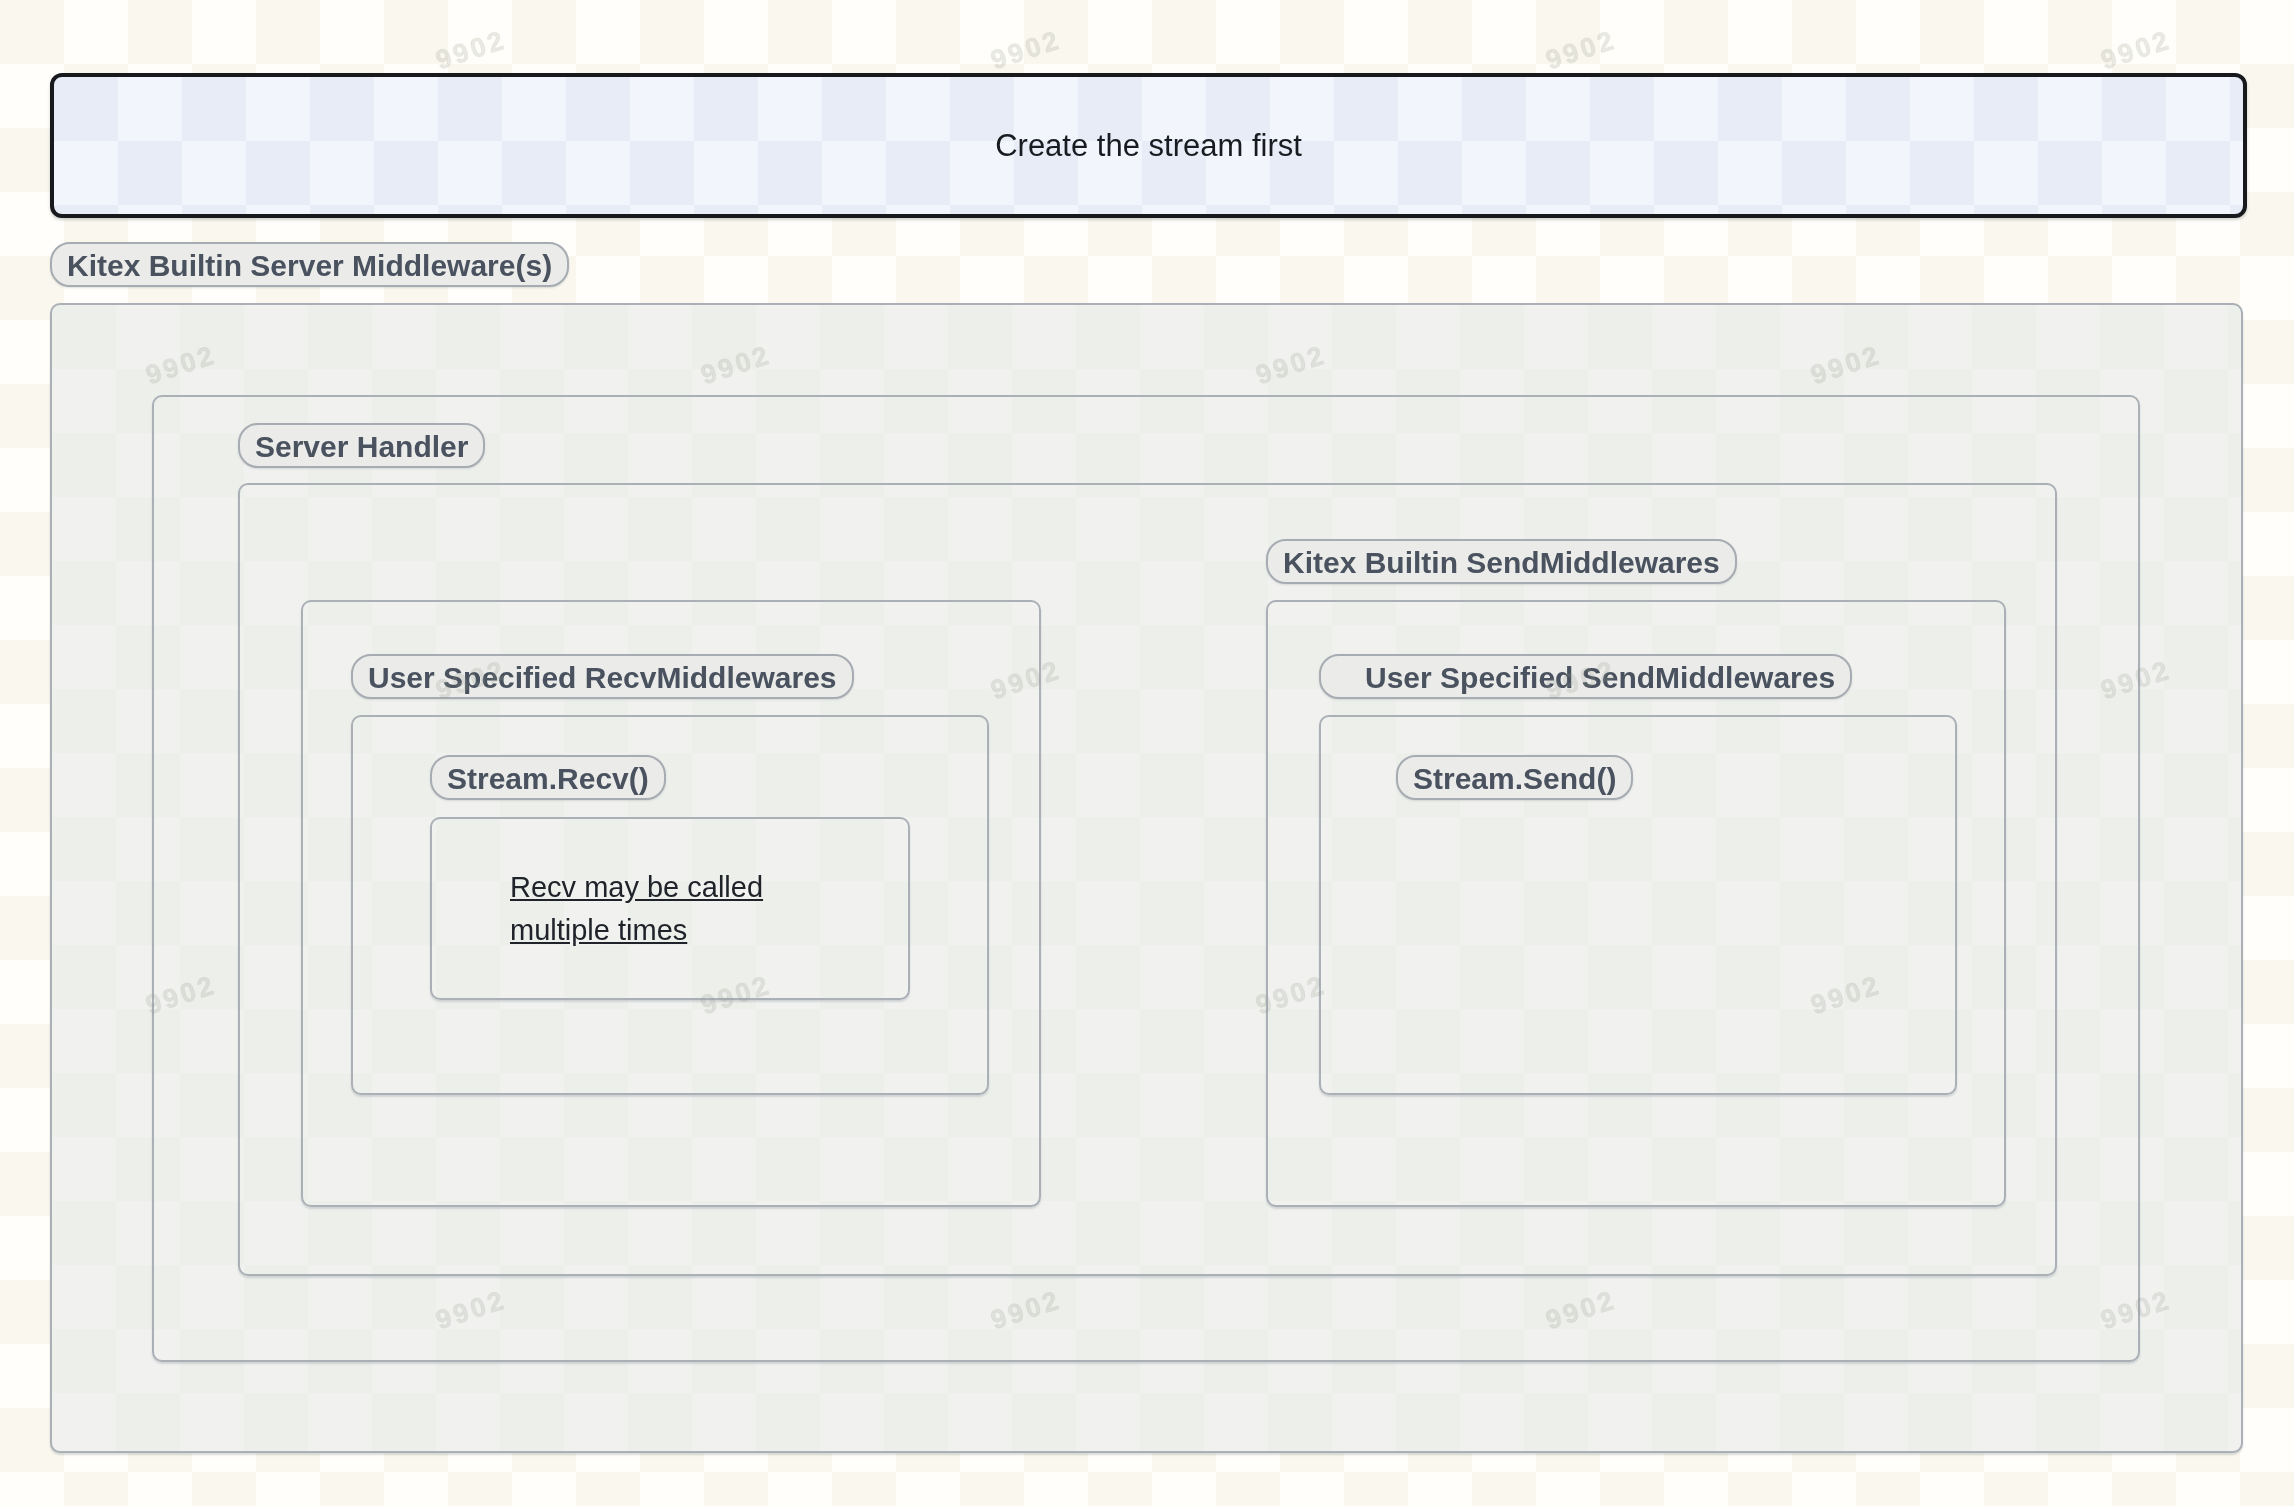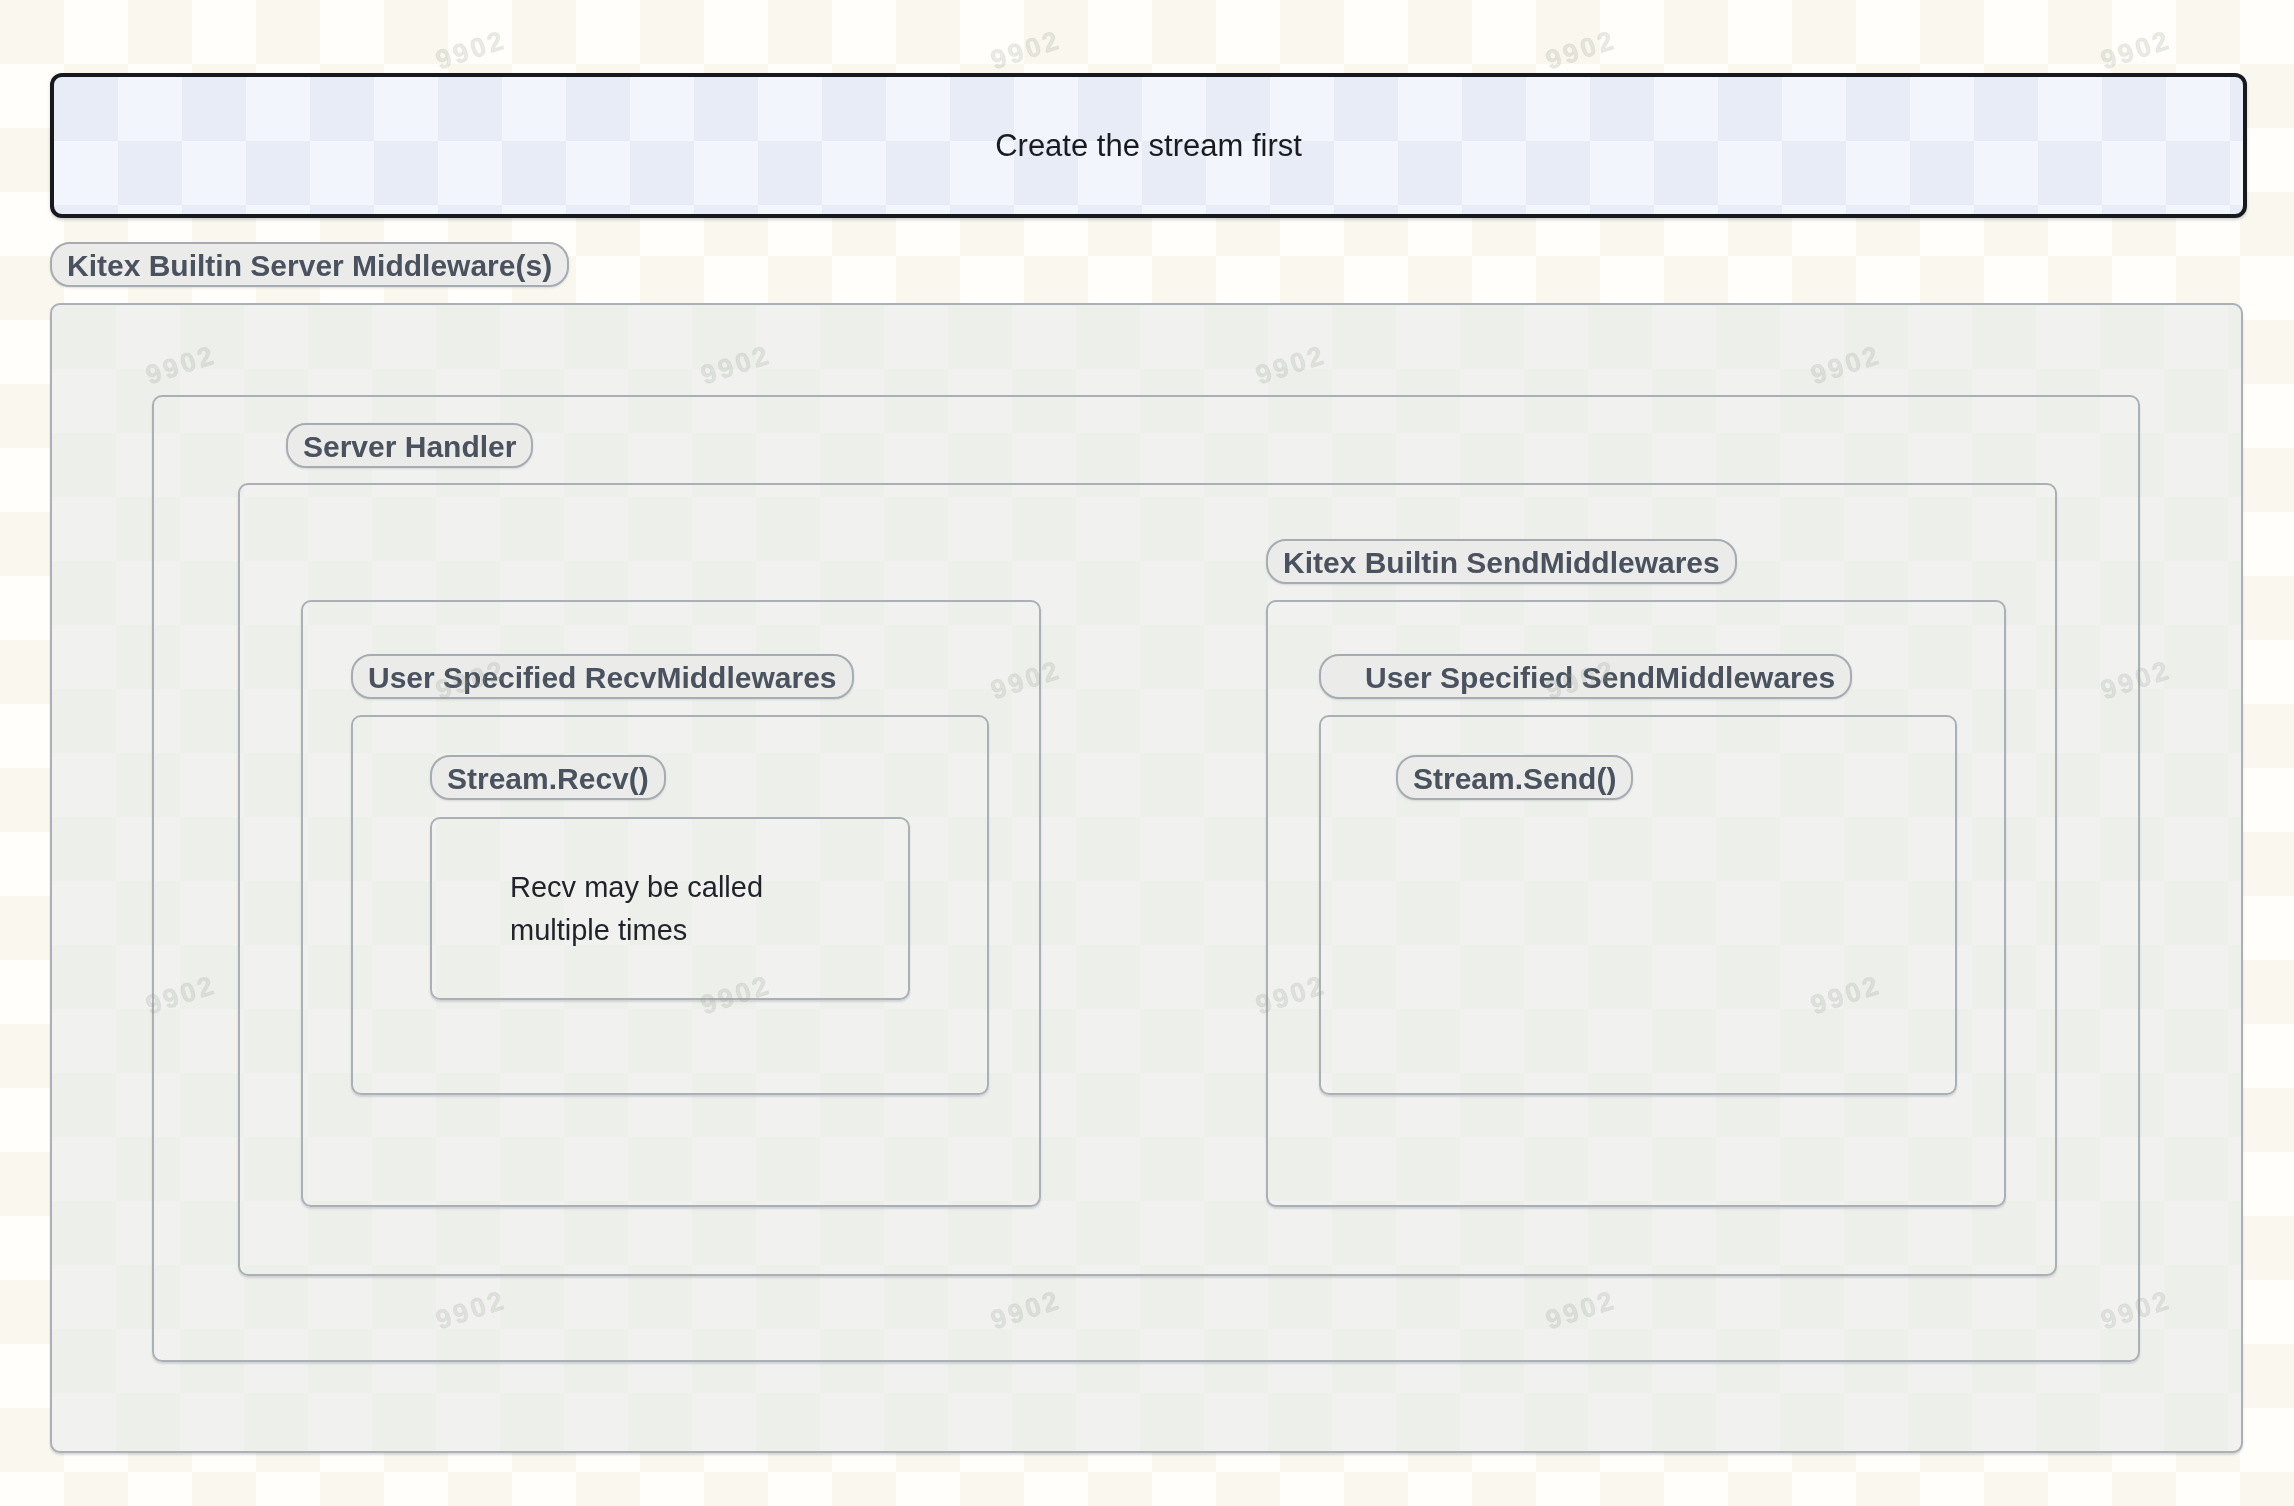--- a/index.html
+++ b/index.html
@@ -88,7 +88,7 @@
 
   <div class="gbox" style="left:152px; top:395px; width:1988px; height:967px;"></div>
 
-  <span class="badge" style="left:238px; top:423px;margin-left:48px;">Server Handler</span>
+  <span class="badge" style="left:238px; top:423px;">Server Handler</span>
   <div class="gbox" style="left:238px; top:483px; width:1819px; height:793px;"></div>
 
   <div class="gbox" style="left:301px; top:600px; width:740px; height:607px;"></div>

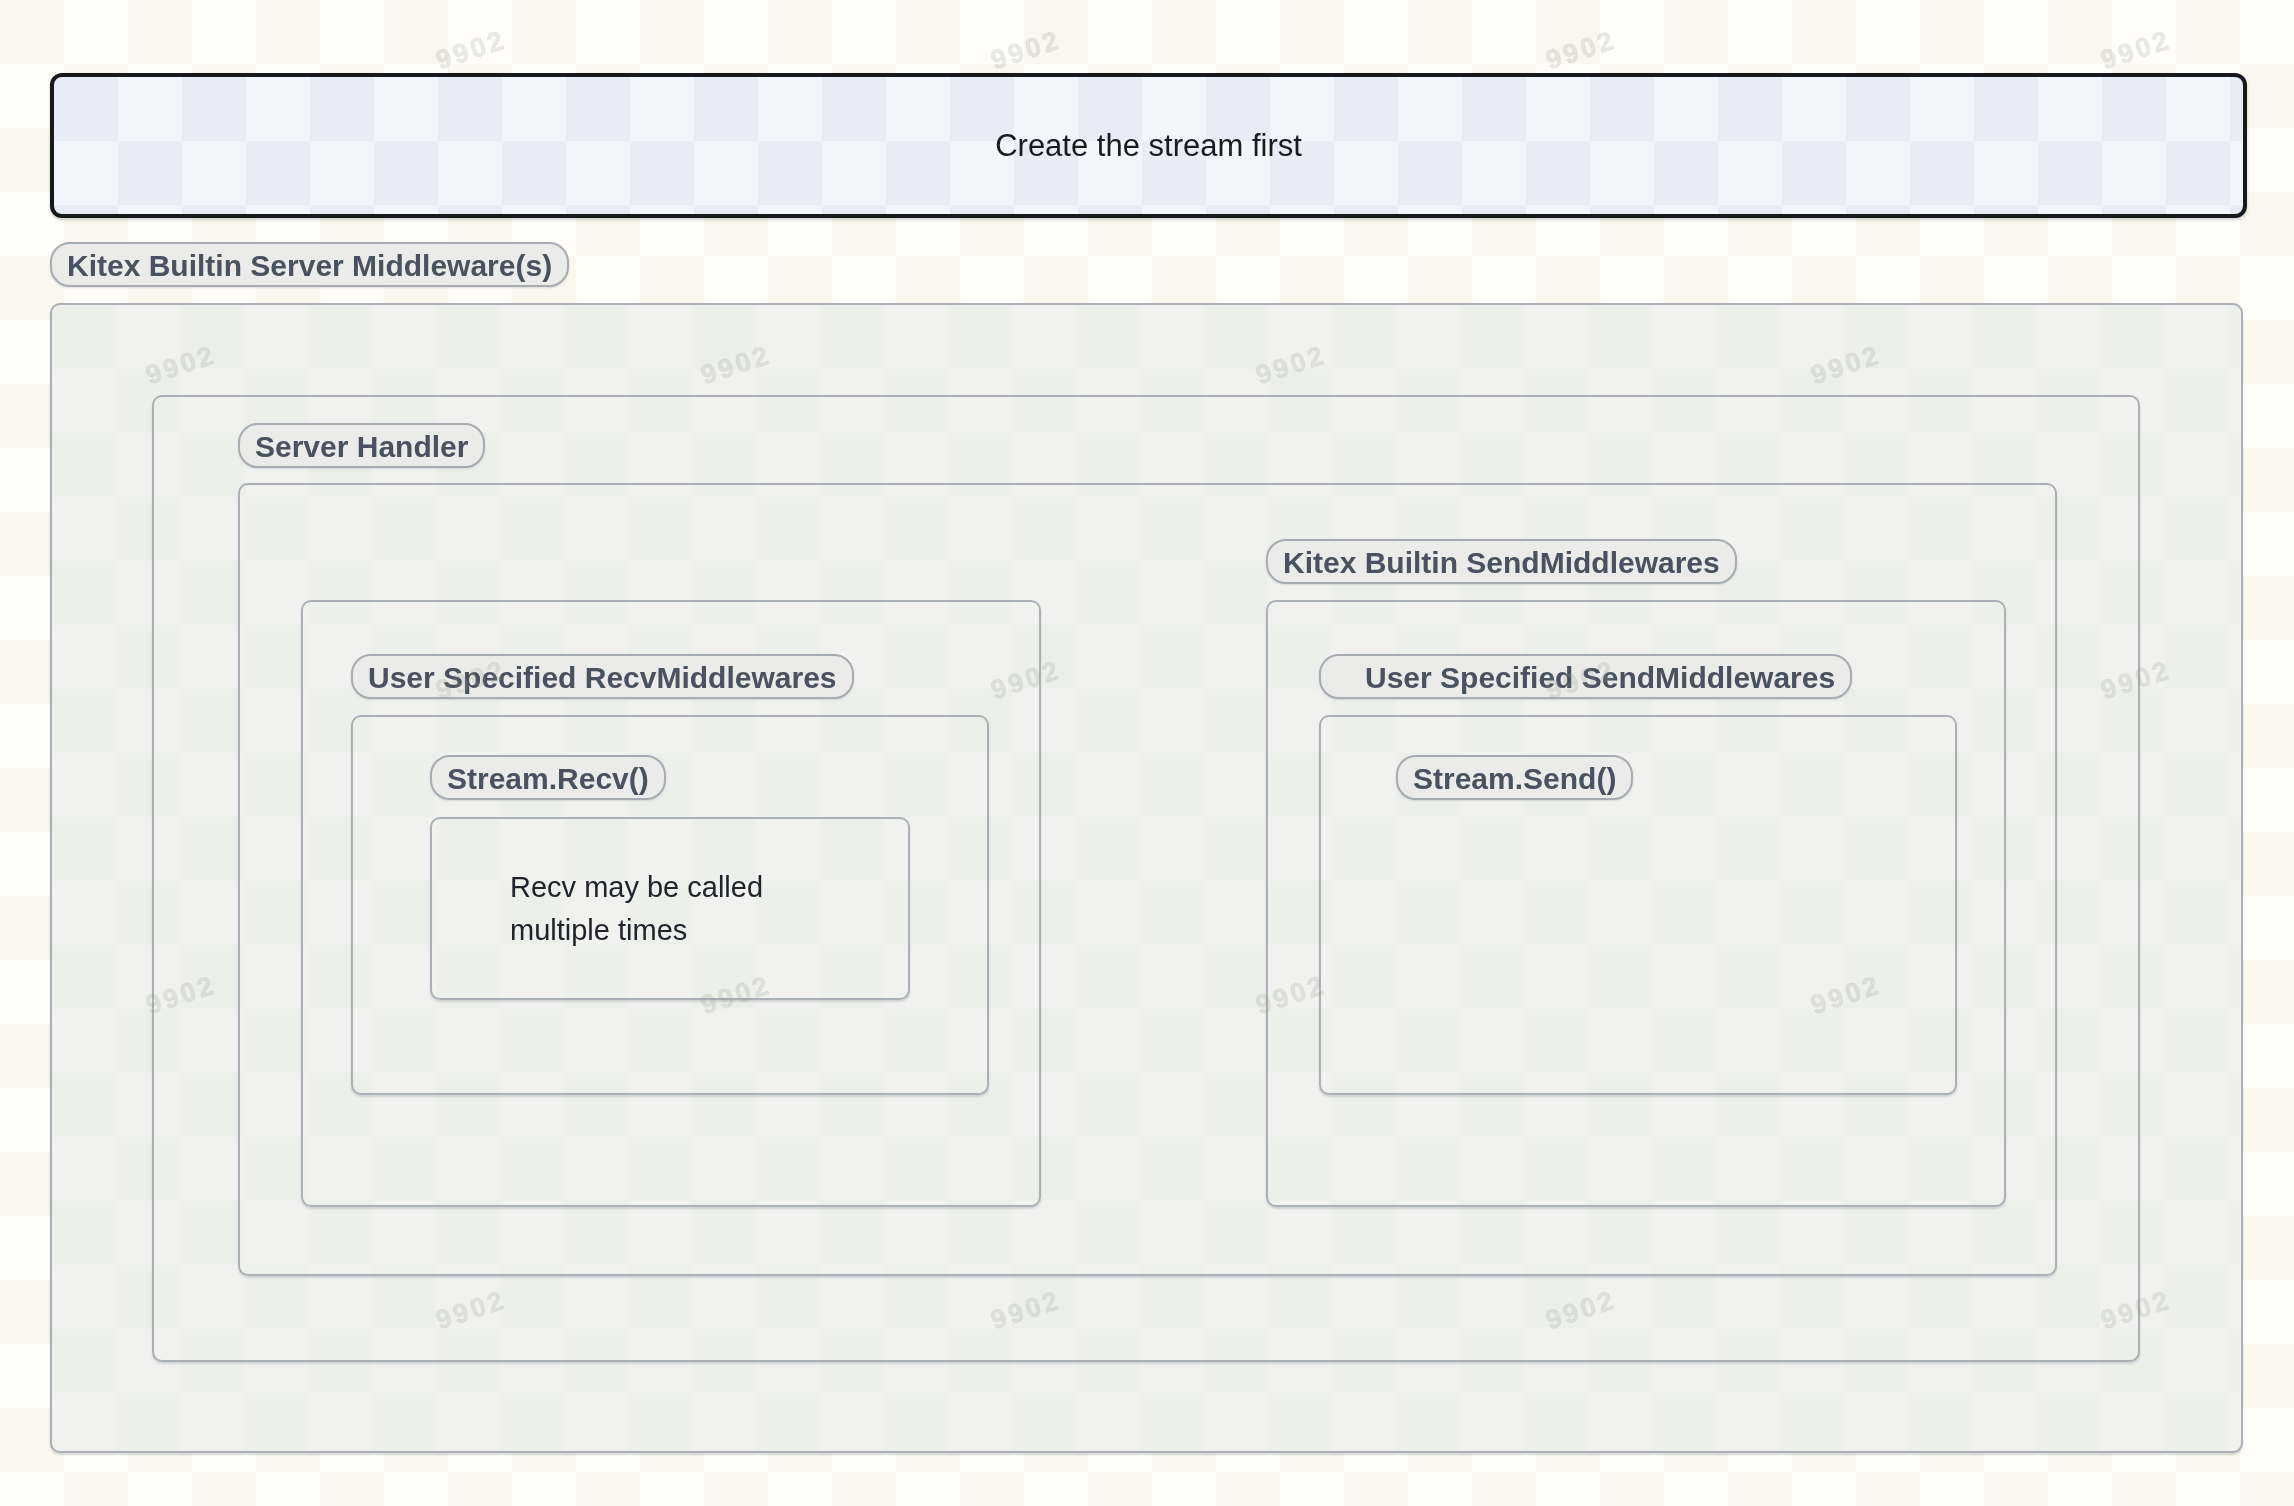--- a/index.html
+++ b/index.html
@@ -60,7 +60,7 @@
   .note-text {
     font-size: 29px; line-height: 1.45; color: #20242a; text-align: left;
   }
-  #note-recv .note-text { width: 320px; }
+  #note-recv .note-text { width: 320px; text-decoration: underline; }
   #note-send .note-text { width: 458px; }
 
   

